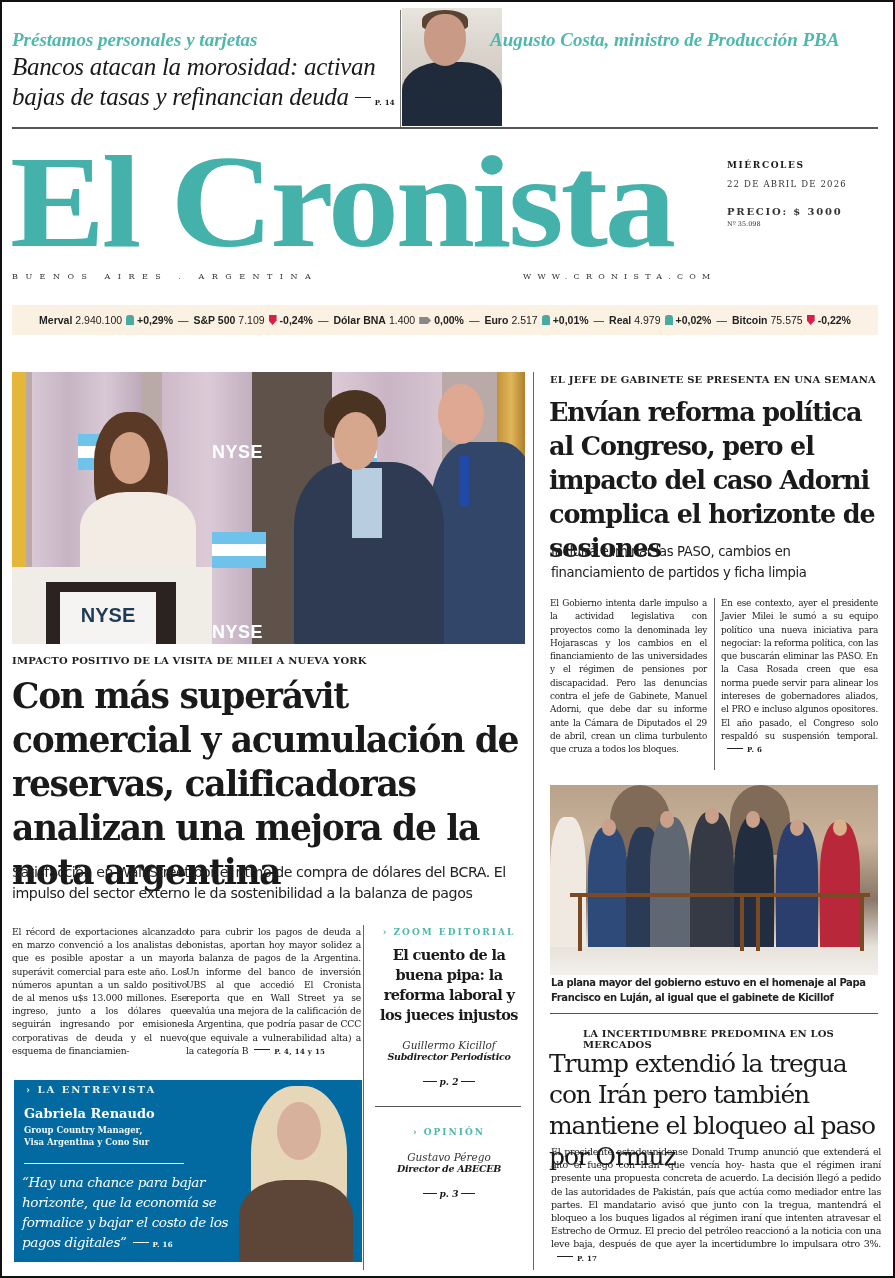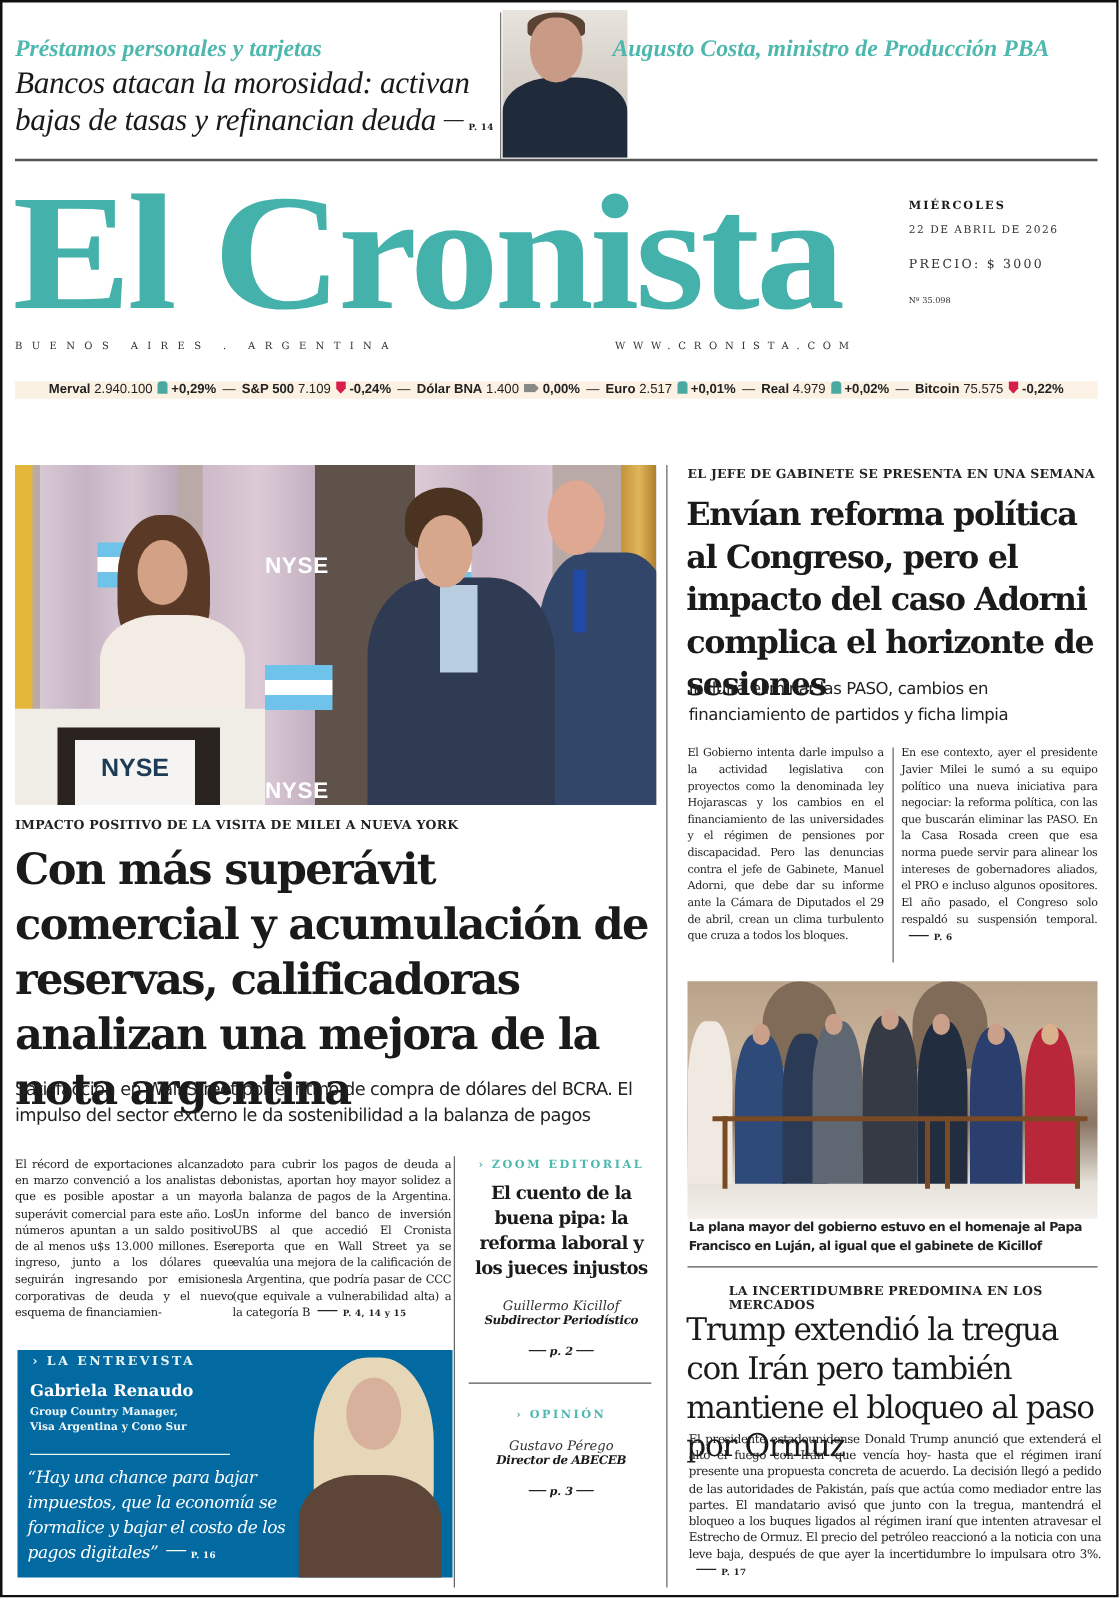--- a/index.html
+++ b/index.html
@@ -26,7 +26,7 @@
   .dateblock { position: absolute; left: 727px; top: 160px; font-family: "DejaVu Serif", serif; }
   .dateblock .day { font-size: 9px; font-weight: bold; letter-spacing: 1.6px; }
   .dateblock .date { font-size: 8.5px; letter-spacing: 1.2px; margin-top: 9px; color: #333; }
-  .dateblock .price { font-size: 10px; font-weight: normal; letter-spacing: 1.8px; margin-top: 17px; color: #333; }
+  .dateblock .price { font-size: 10px; font-weight: bold; letter-spacing: 1.8px; margin-top: 17px; color: #333; }
   .dateblock .num { font-size: 6.5px; margin-top: 19px; color: #333; }
   .city { position: absolute; left: 12px; top: 272px; font-size: 8px; letter-spacing: 7.5px; color: #333; }
   .web { position: absolute; left: 492px; top: 272px; font-size: 8px; letter-spacing: 6.2px; color: #333; }

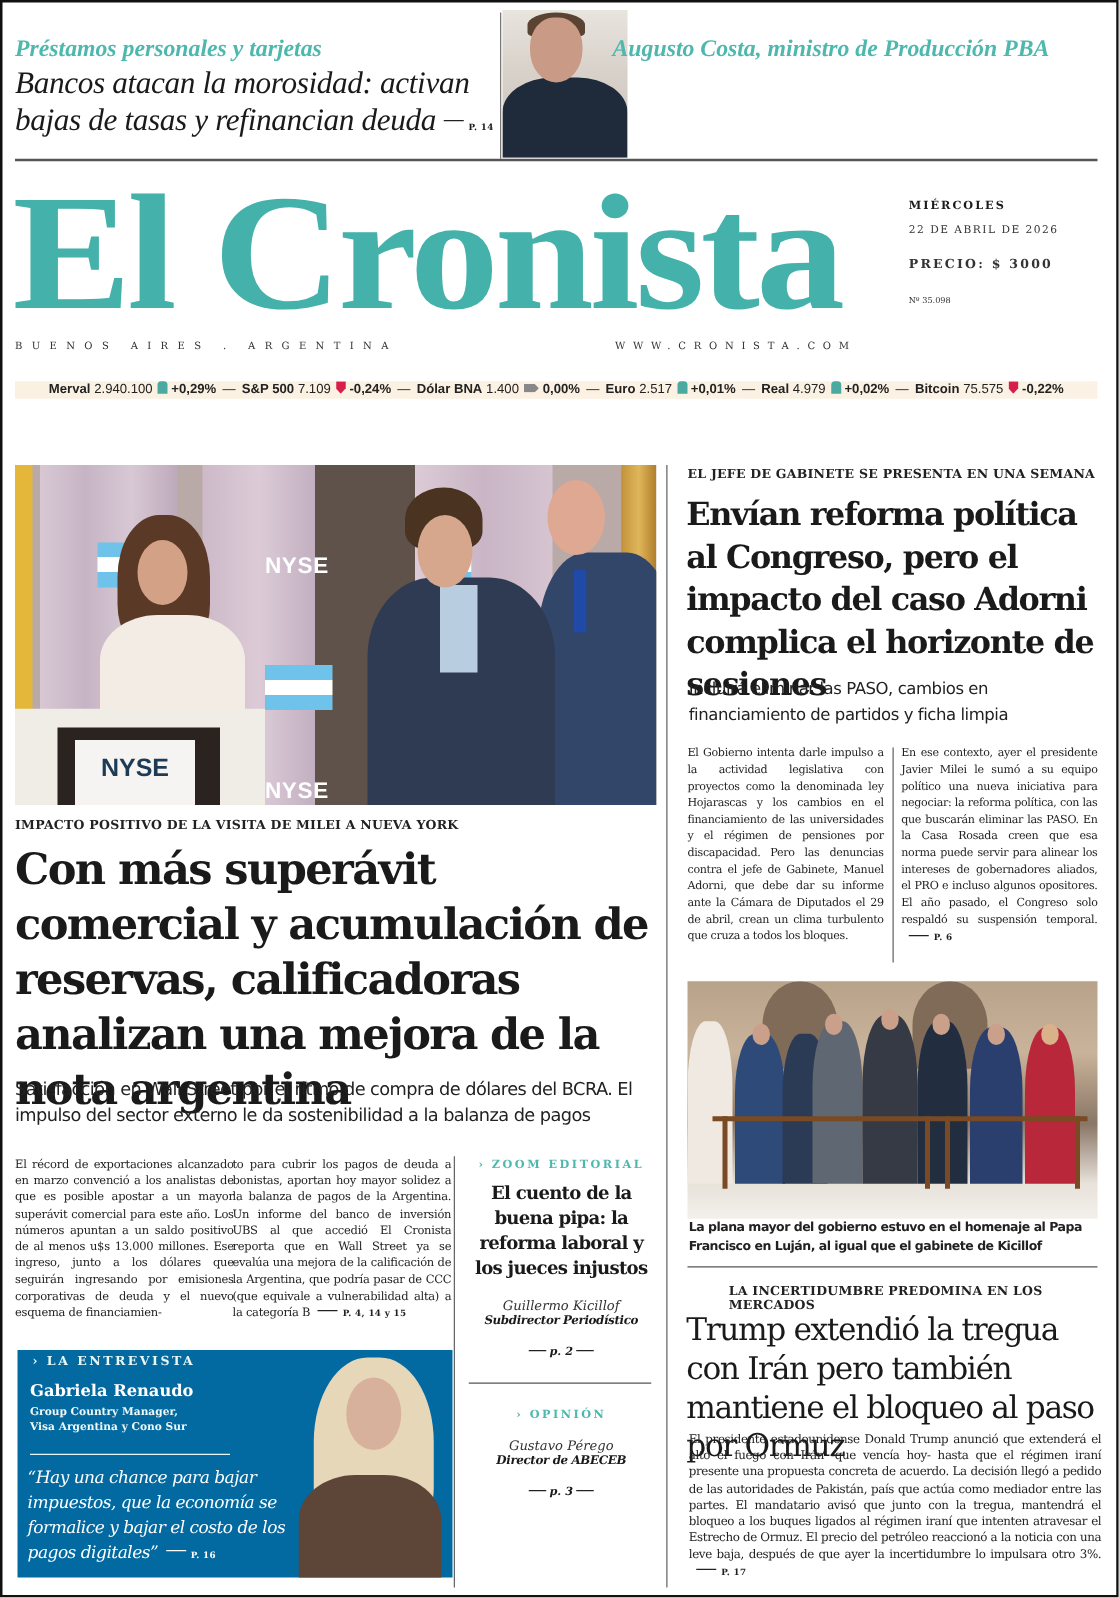--- a/index.html
+++ b/index.html
@@ -27,7 +27,7 @@
   .dateblock .day { font-size: 9px; font-weight: bold; letter-spacing: 1.6px; }
   .dateblock .date { font-size: 8.5px; letter-spacing: 1.2px; margin-top: 9px; color: #333; }
   .dateblock .price { font-size: 10px; font-weight: bold; letter-spacing: 1.8px; margin-top: 17px; color: #333; }
-  .dateblock .num { font-size: 6.5px; margin-top: 19px; color: #333; }
+  .dateblock .num { font-size: 6.5px; margin-top: 3px; color: #333; }
   .city { position: absolute; left: 12px; top: 272px; font-size: 8px; letter-spacing: 7.5px; color: #333; }
   .web { position: absolute; left: 492px; top: 272px; font-size: 8px; letter-spacing: 6.2px; color: #333; }
 

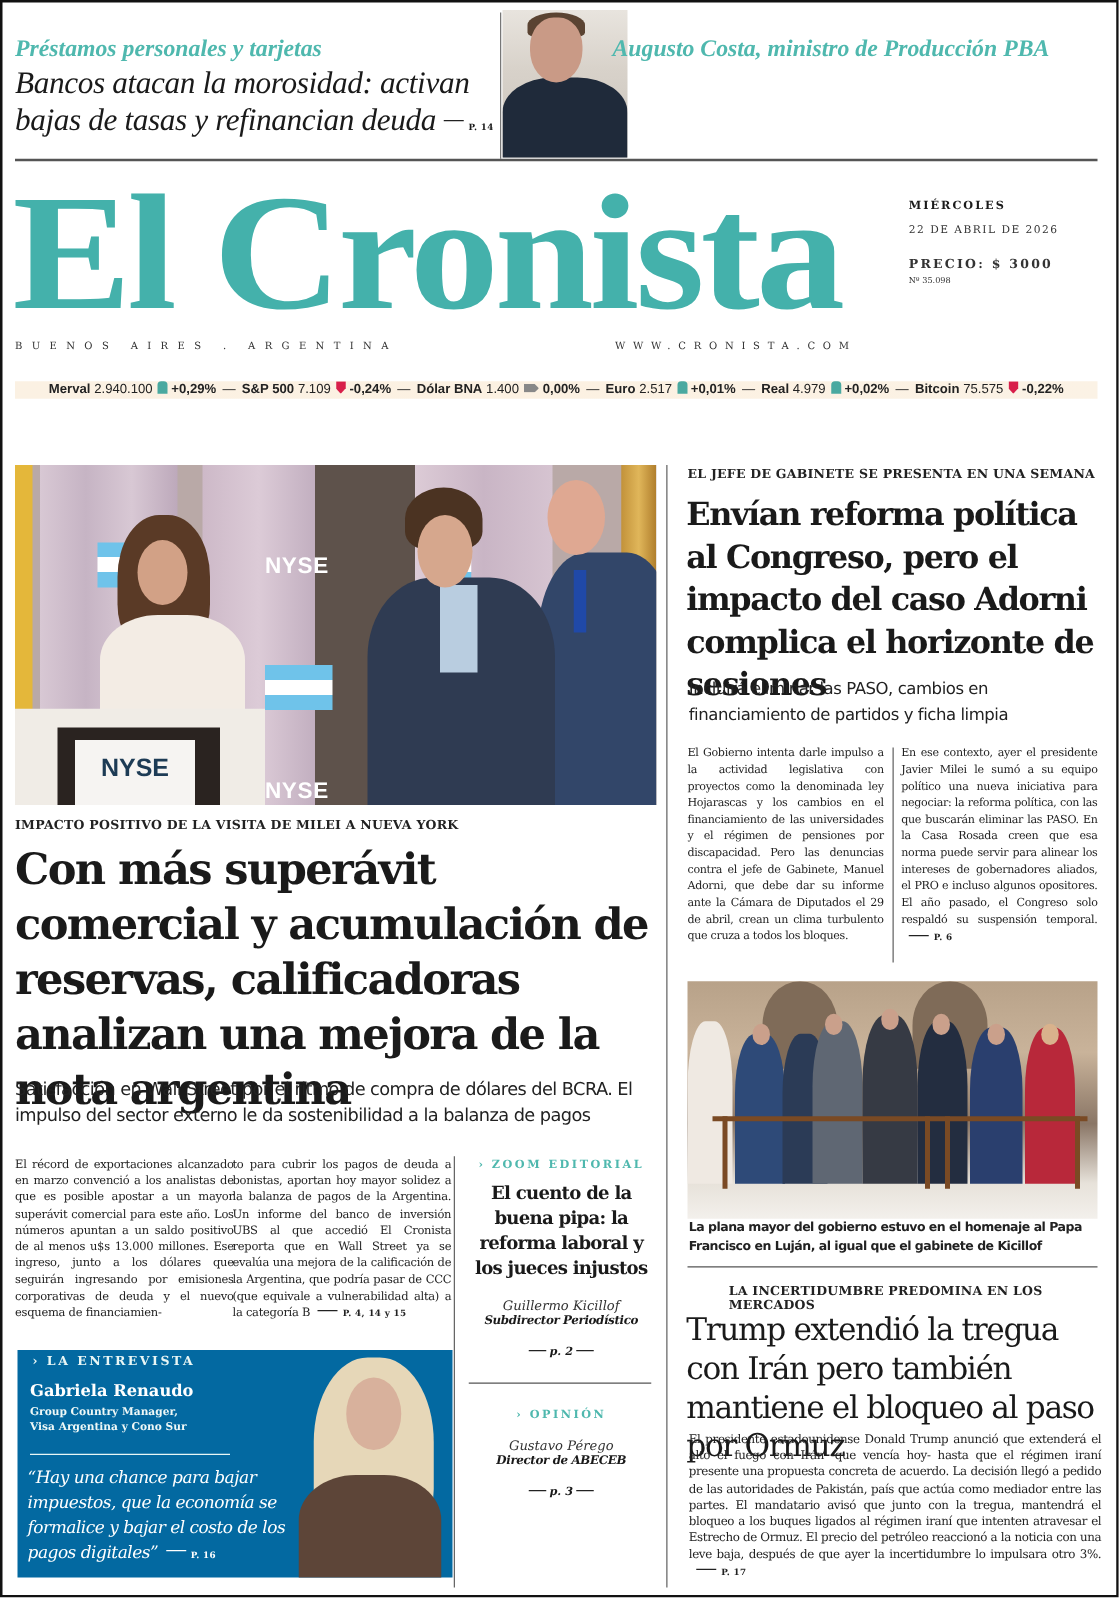--- a/index.html
+++ b/index.html
@@ -29,7 +29,7 @@
   .dateblock .price { font-size: 10px; font-weight: bold; letter-spacing: 1.8px; margin-top: 17px; color: #333; }
   .dateblock .num { font-size: 6.5px; margin-top: 3px; color: #333; }
   .city { position: absolute; left: 12px; top: 272px; font-size: 8px; letter-spacing: 7.5px; color: #333; }
-  .web { position: absolute; left: 492px; top: 272px; font-size: 8px; letter-spacing: 6.2px; color: #333; }
+  .web { position: absolute; left: 523px; top: 272px; font-size: 8px; letter-spacing: 6.2px; color: #333; }
 
   
   .ticker { position: absolute; left: 12px; top: 305px; width: 866px; height: 14px; background: linear-gradient(90deg, #fbf1e3 0%, #fcf1e2 50%, #fbf2e5 100%); font-family: "Liberation Sans", sans-serif; font-size: 10.5px; display: flex; align-items: flex-start; justify-content: center; white-space: nowrap; color: #222; }

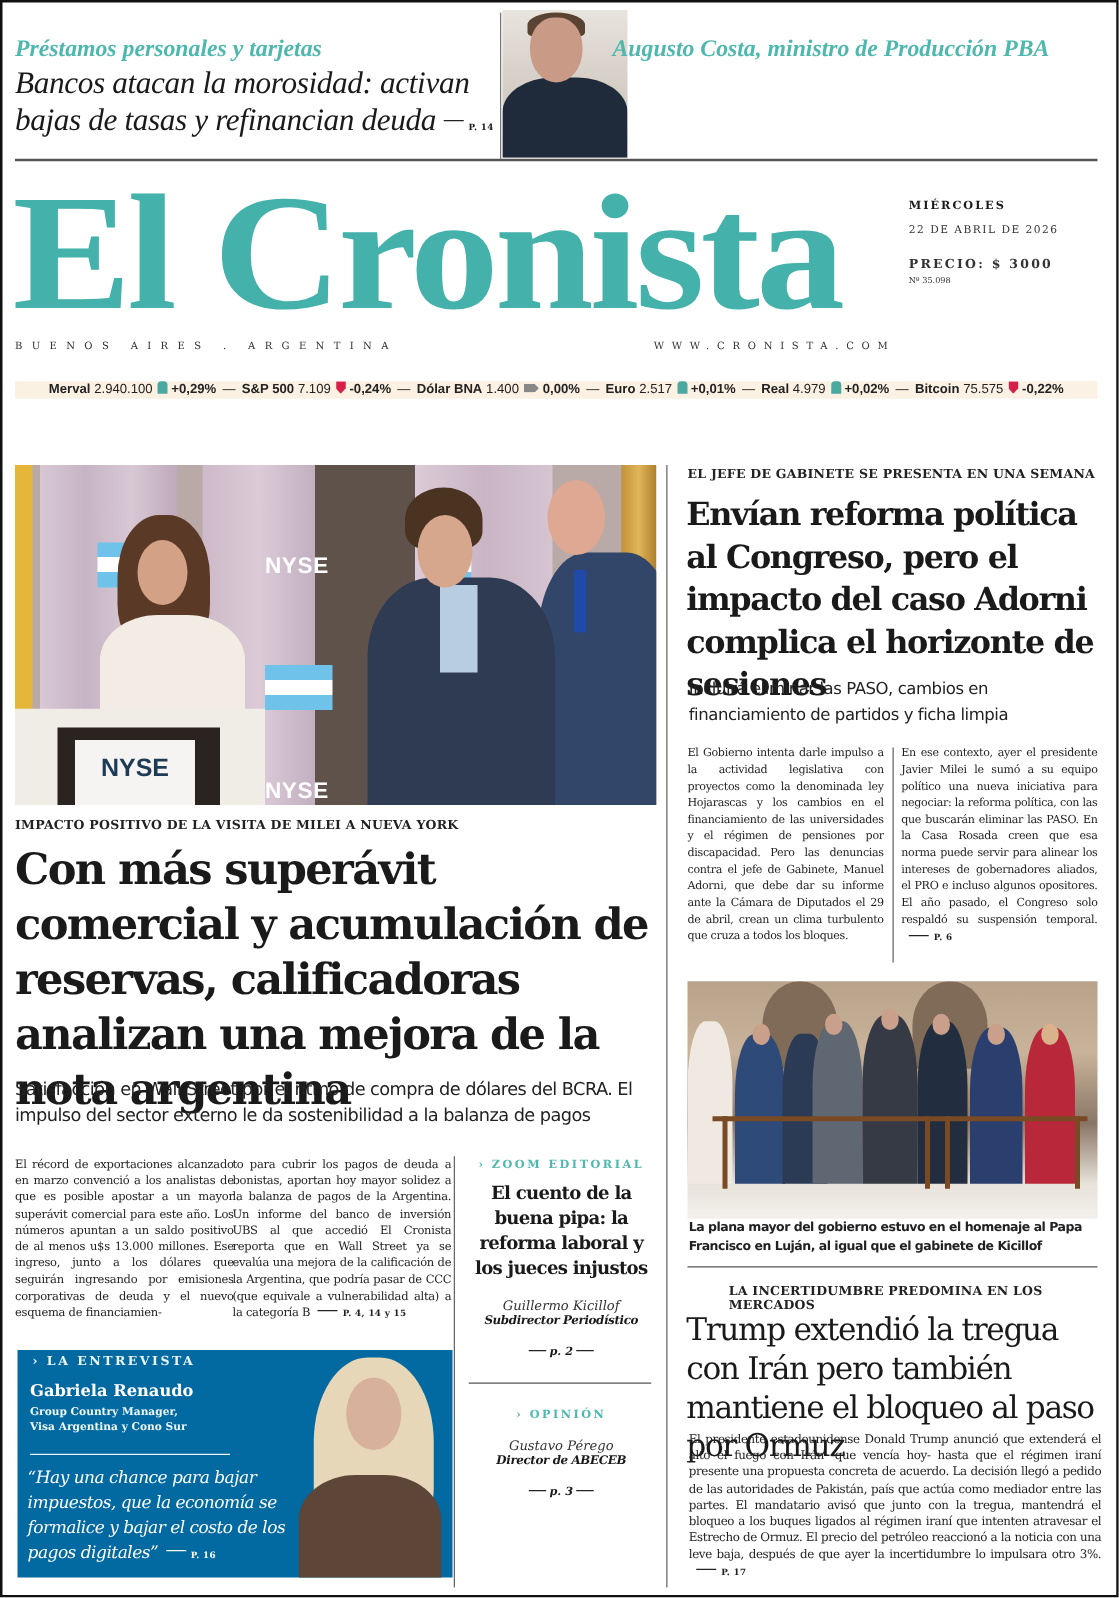--- a/index.html
+++ b/index.html
@@ -32,7 +32,7 @@
   .web { position: absolute; left: 523px; top: 272px; font-size: 8px; letter-spacing: 6.2px; color: #333; }
 
   
-  .ticker { position: absolute; left: 12px; top: 305px; width: 866px; height: 14px; background: linear-gradient(90deg, #fbf1e3 0%, #fcf1e2 50%, #fbf2e5 100%); font-family: "Liberation Sans", sans-serif; font-size: 10.5px; display: flex; align-items: flex-start; justify-content: center; white-space: nowrap; color: #222; }
+  .ticker { position: absolute; left: 12px; top: 305px; width: 866px; height: 30px; background: linear-gradient(90deg, #fbf1e3 0%, #fcf1e2 50%, #fbf2e5 100%); font-family: "Liberation Sans", sans-serif; font-size: 10.5px; display: flex; align-items: center; justify-content: center; white-space: nowrap; color: #222; }
   .ticker b { font-weight: bold; }
   .ticker .val { margin: 0 4px 0 3px; }
   .arr-up { display: inline-block; width: 8px; height: 10px; background: #4aa9a0; border-radius: 3px 3px 0 0; margin-right: 3px; vertical-align: -1px; }

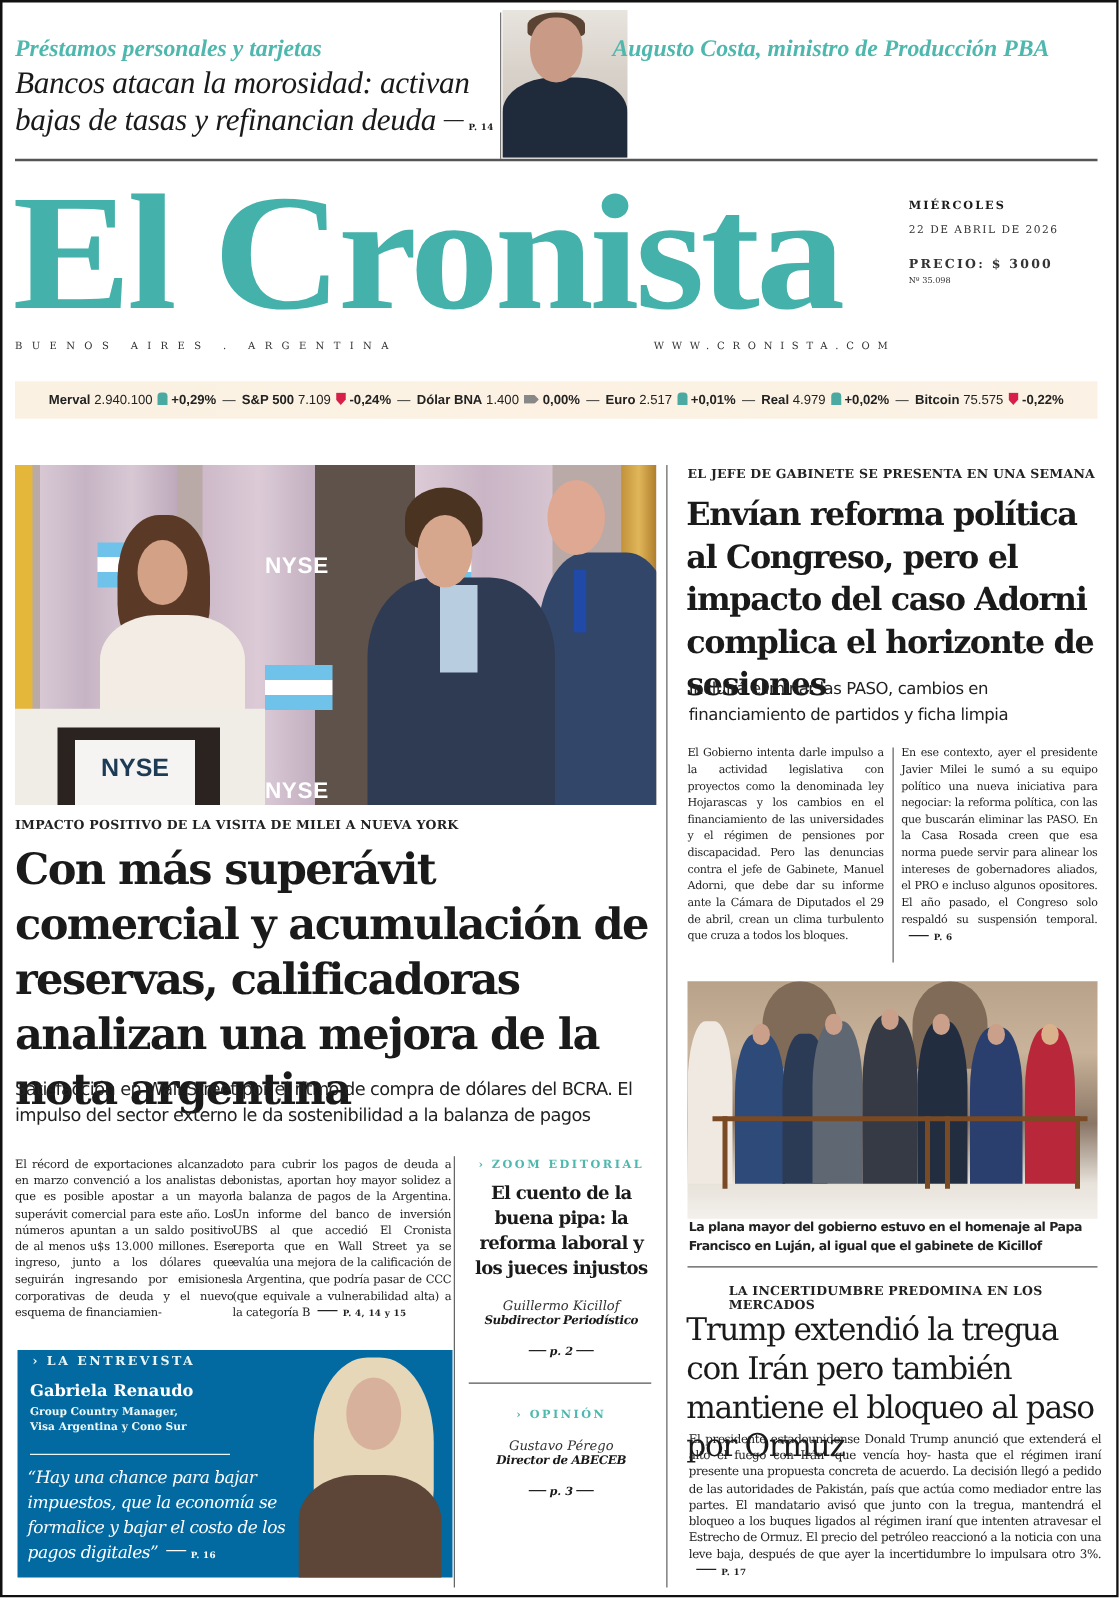--- a/index.html
+++ b/index.html
@@ -227,7 +227,7 @@
       <div>Visa Argentina y Cono Sur</div>
     </div>
   <div class="iv-line"></div>
-  <div class="iv-quote"><span>“Hay una chance para bajar impuestos, que la economía se formalice y bajar el costo de los pagos digitales”</span><span class="dash"></span><span class="pref">P. 16</span></div>
+  <div class="iv-quote"><span>“Hay una chance para bajar horizonte, que la economía se formalice y bajar el costo de los pagos digitales”</span><span class="dash"></span><span class="pref">P. 16</span></div>
 </div>
 
 <div class="kicker rc-kicker">EL JEFE DE GABINETE SE PRESENTA EN UNA SEMANA</div>

